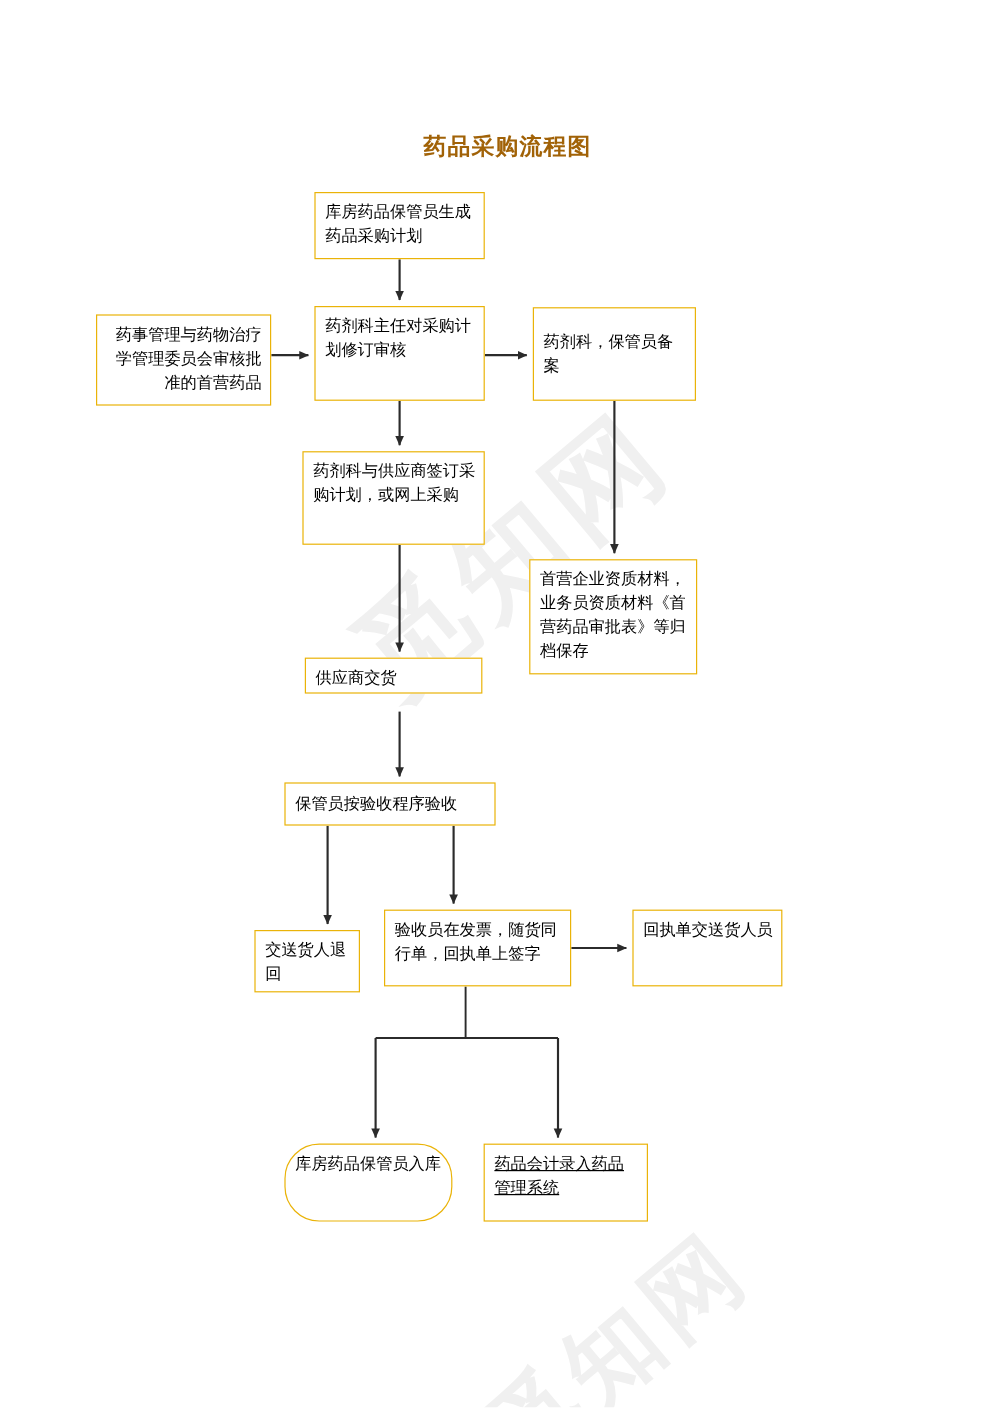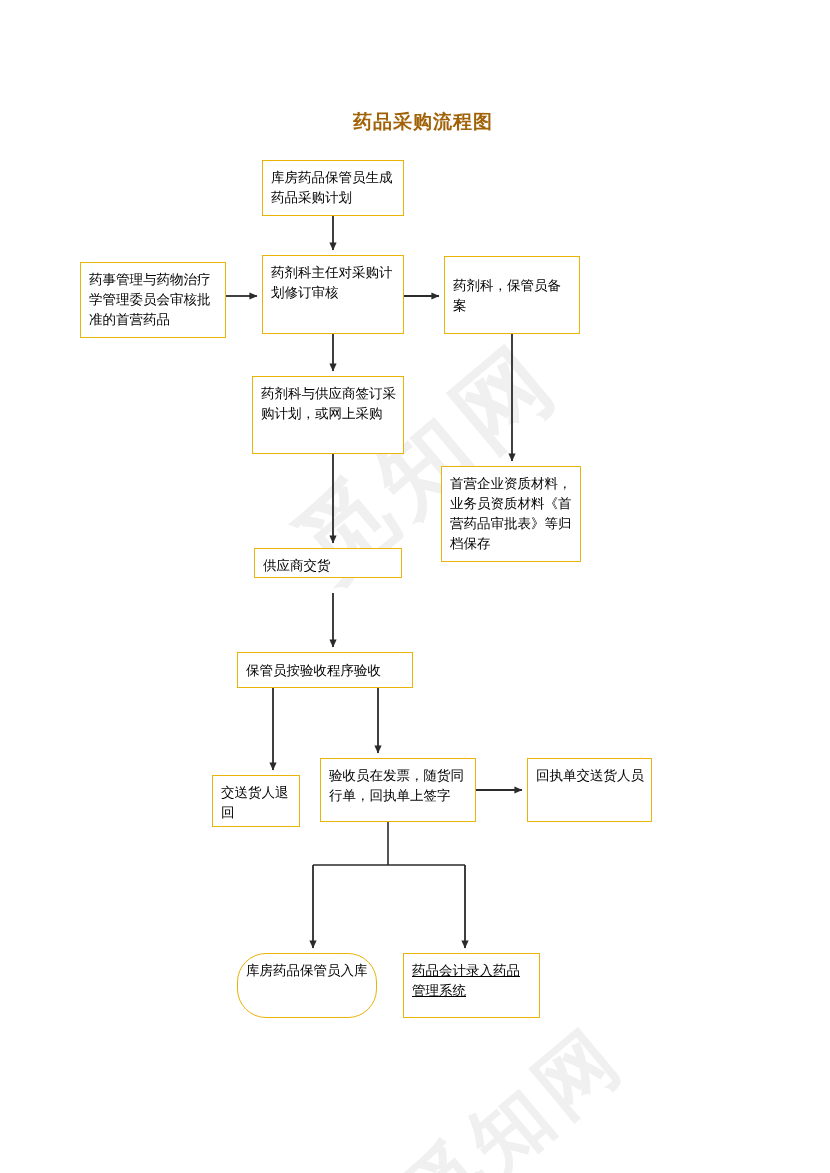--- a/index.html
+++ b/index.html
@@ -139,7 +139,7 @@
     <span>库房药品保管员生成药品采购计划</span>
   </div>
 
-  <div class="node" style="left:80px; top:262px; width:146px; height:76px;">
+  <div class="node" style="left:80px; top:262px; width:146px; height:76px;text-align:right;">
     <span>药事管理与药物治疗学管理委员会审核批准的首营药品</span>
   </div>
 

